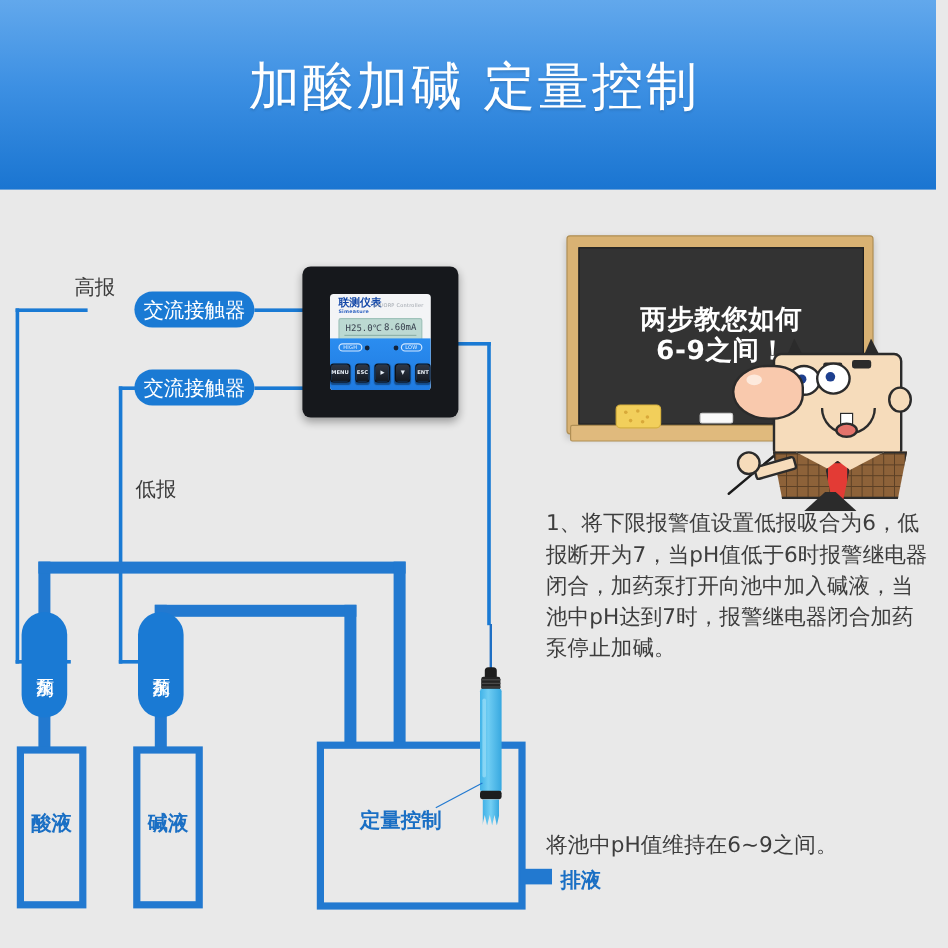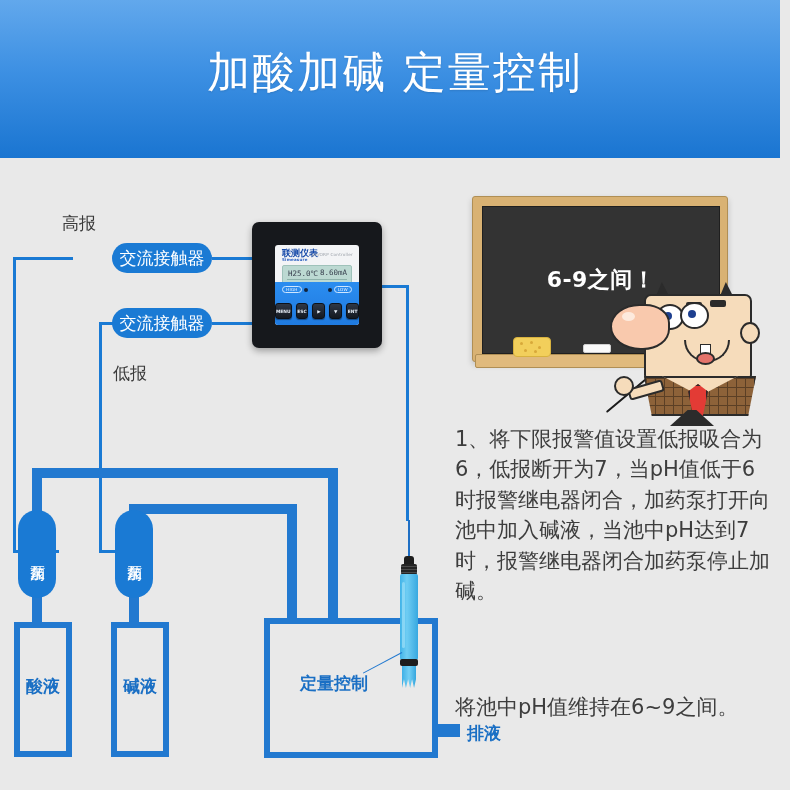--- a/index.html
+++ b/index.html
@@ -189,7 +189,7 @@
     <span>交流接触器</span>
   </div>
 
-  <div class="label-dark" style="left:62px;top:212px;">高报</div>
+  <div class="label-dark" style="left:62px;top:228px;">高报</div>
   <div class="label-dark" style="left:113px;top:362px;text-align:right;">低报</div>
 
   <div class="pill-v" style="left:18px;top:510px;width:38px;height:88px;">

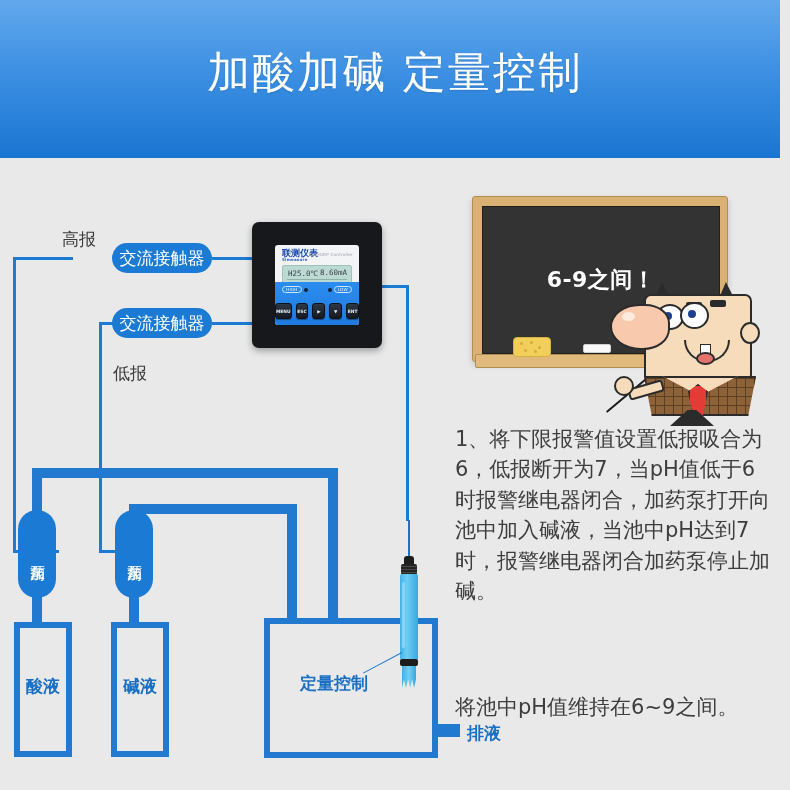--- a/index.html
+++ b/index.html
@@ -266,6 +266,7 @@
 
   <div class="board">
     <div class="board-inner">
+      <div class="board-line">两步教您如何</div>
       <div class="board-line">6-9之间！</div>
     </div>
     <div class="board-tray"></div>

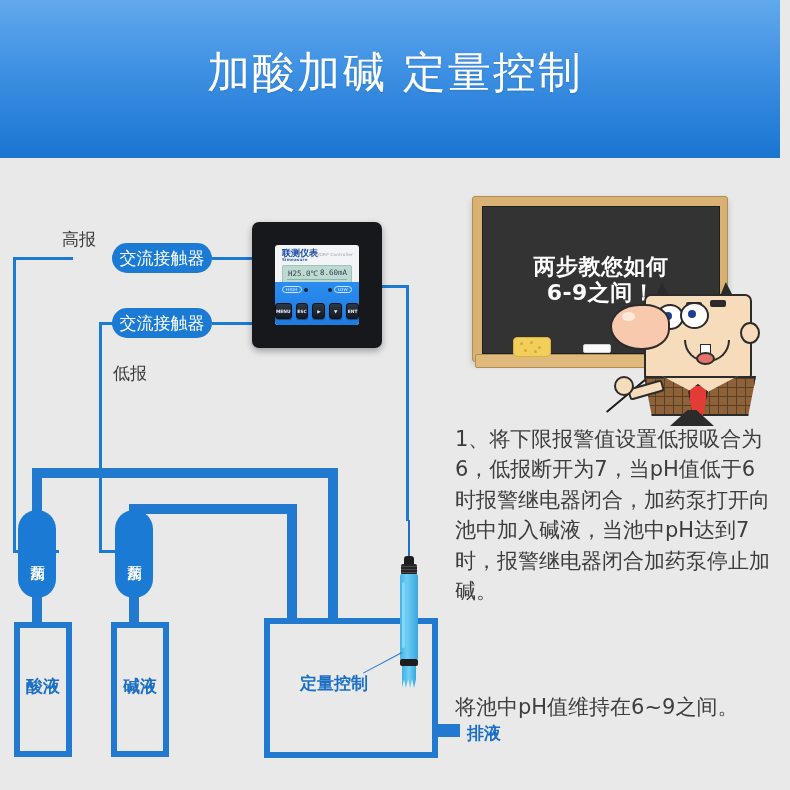--- a/index.html
+++ b/index.html
@@ -190,7 +190,7 @@
   </div>
 
   <div class="label-dark" style="left:62px;top:228px;">高报</div>
-  <div class="label-dark" style="left:113px;top:362px;text-align:right;">低报</div>
+  <div class="label-dark" style="left:113px;top:396px;text-align:right;">低报</div>
 
   <div class="pill-v" style="left:18px;top:510px;width:38px;height:88px;">
     <span>加药泵</span>

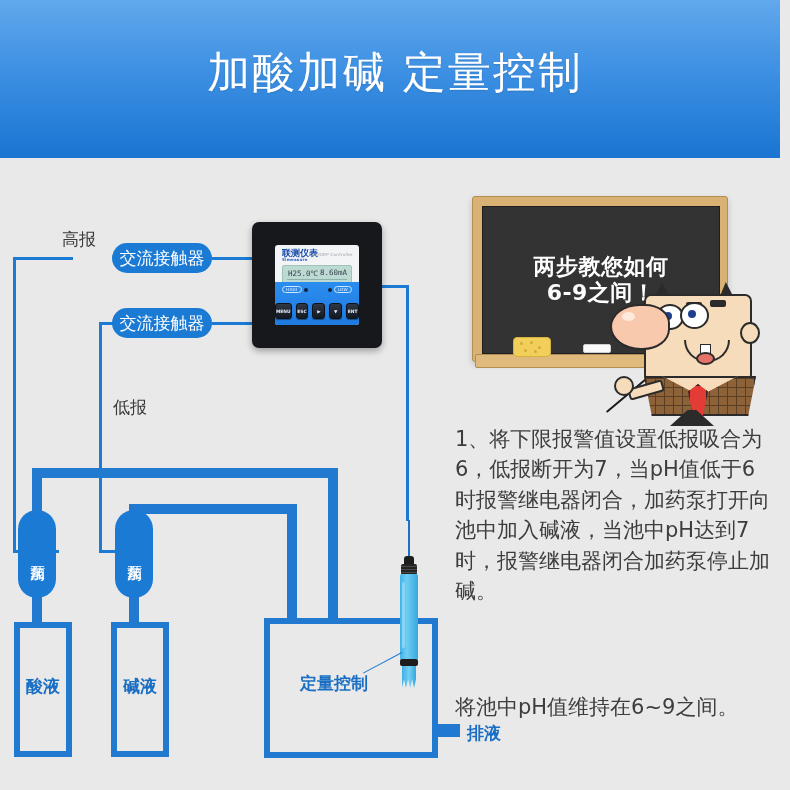--- a/index.html
+++ b/index.html
@@ -145,7 +145,7 @@
           clip-path:polygon(40% 0,60% 0,100% 100%,0 100%);}
 
   
-  .para{position:absolute;color:#3d3d3d;font-size:21px;line-height:1.45;width:320px;}
+  .para{position:absolute;color:#3d3d3d;font-size:18px;line-height:1.45;width:320px;}
   .drain-sw{position:absolute;width:26px;height:13px;background:#2279d0;}
 </style>
 </head>

